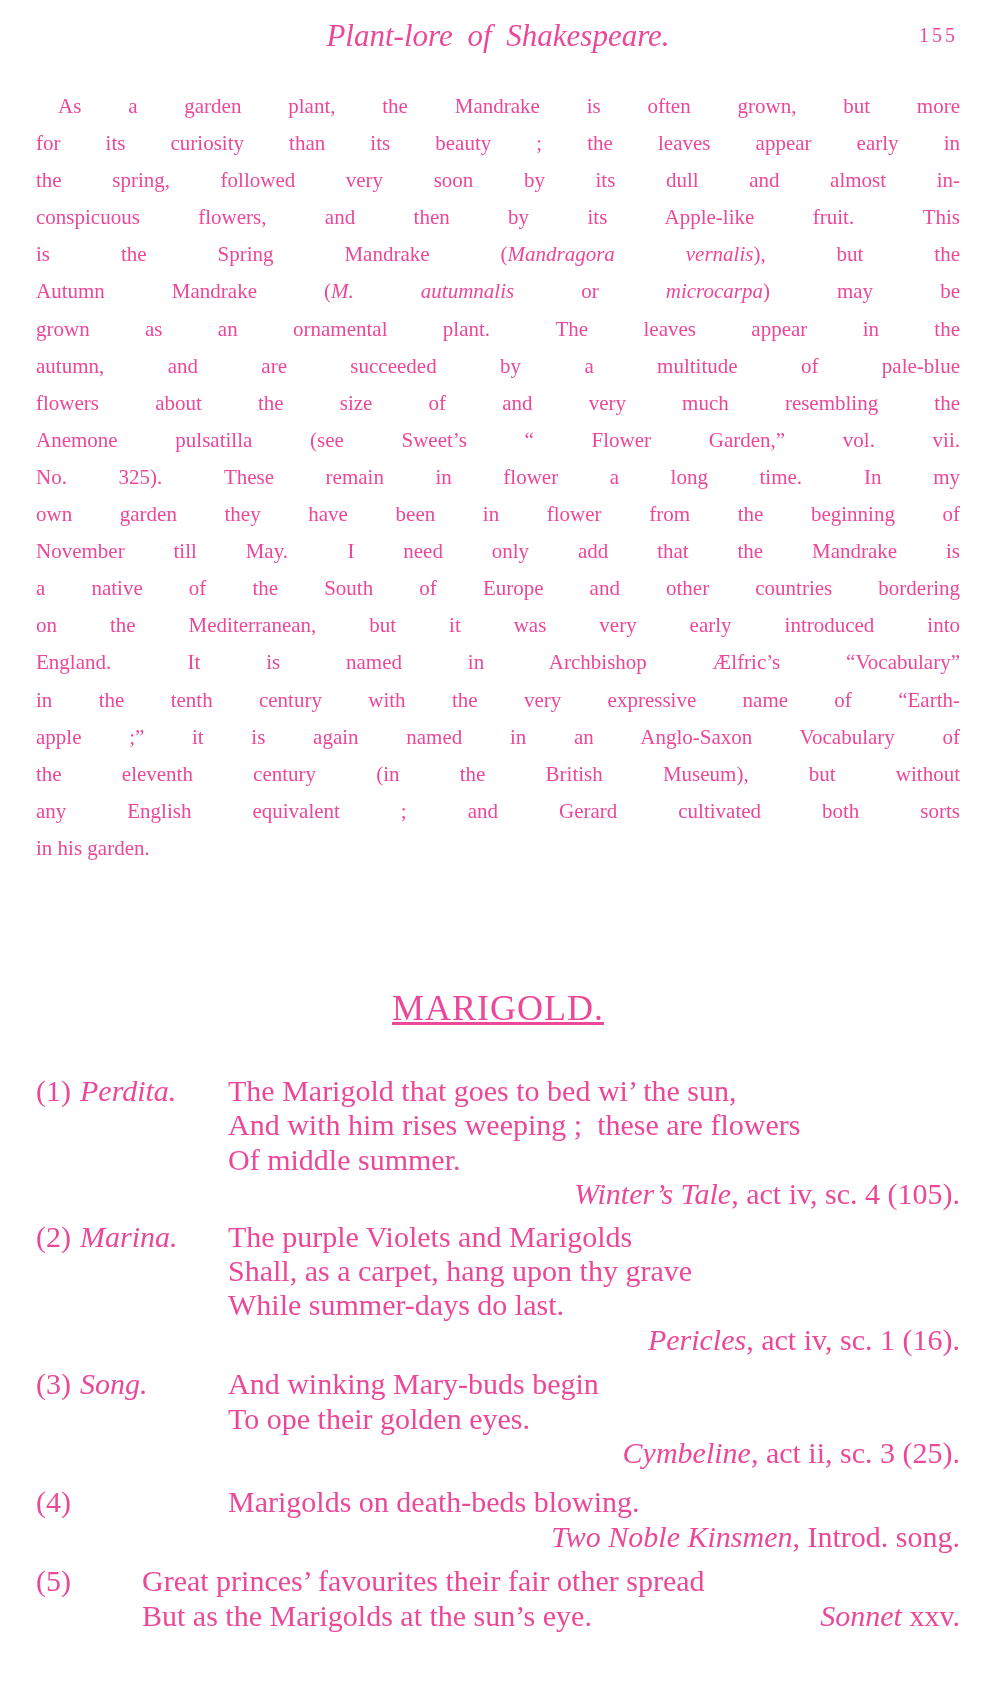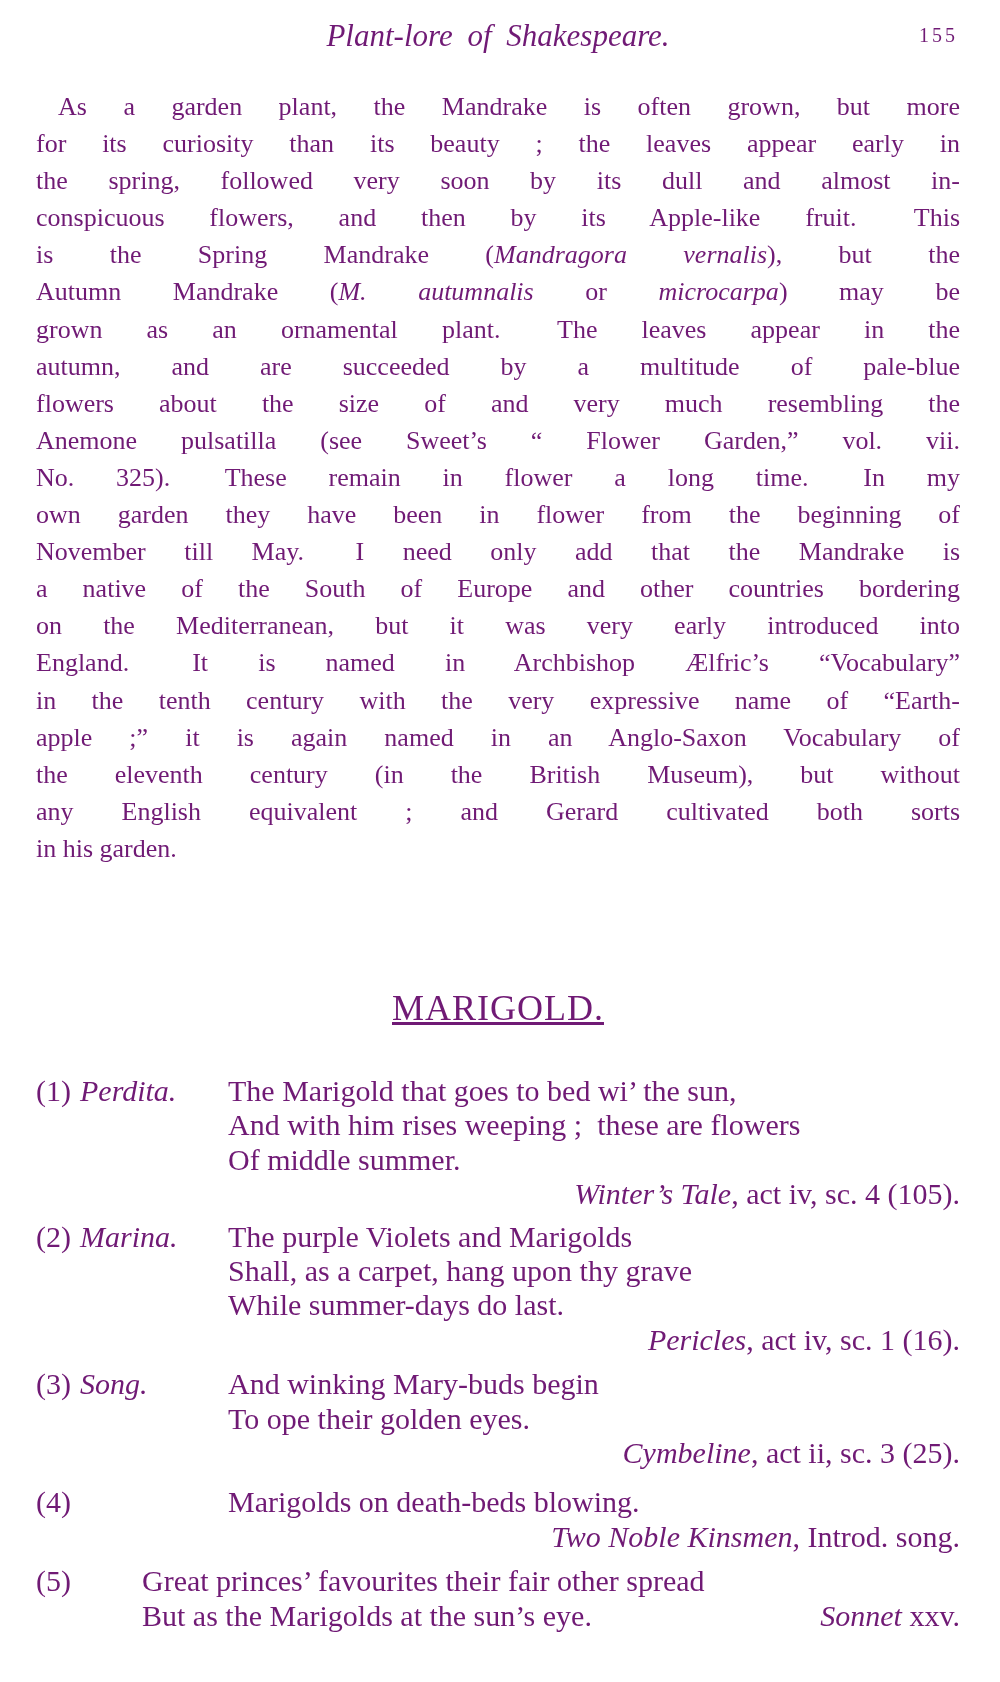--- a/index.html
+++ b/index.html
@@ -10,7 +10,7 @@
     margin:0;
     padding:14px 40px 0 36px;
     background:#ffffff;
-    color:#701a75;
+    color:#ec4899;
     font-family:"Liberation Serif", serif;
     overflow:hidden;
   }

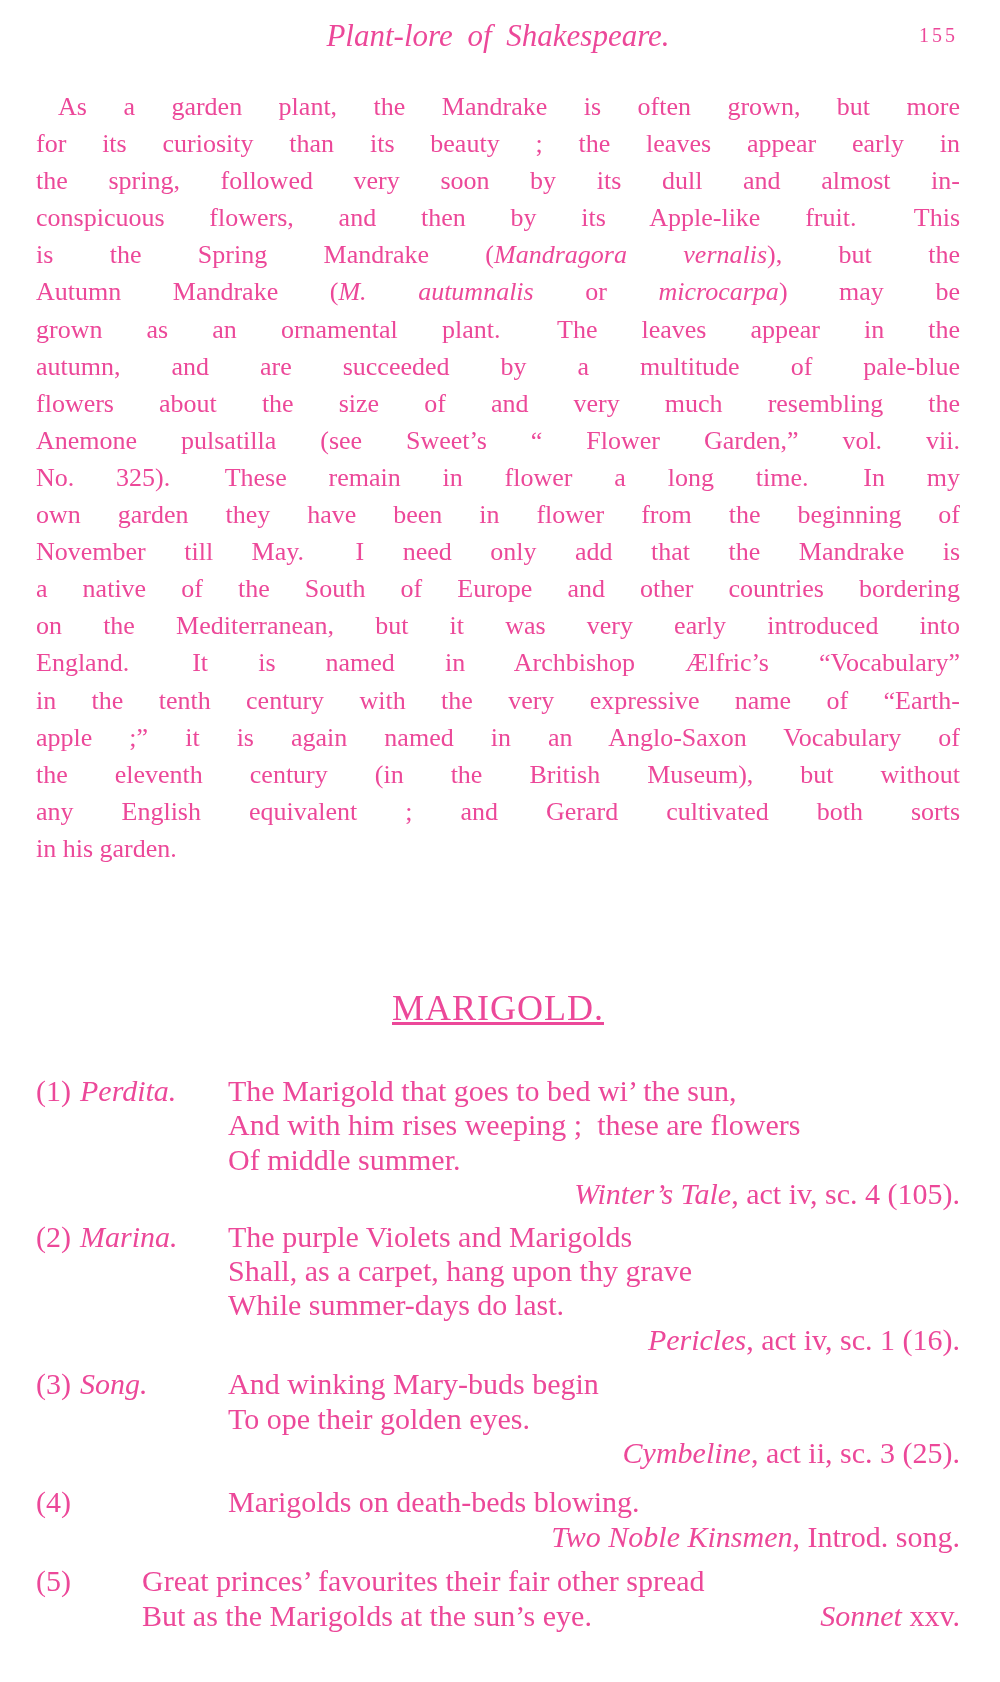--- a/index.html
+++ b/index.html
@@ -30,7 +30,7 @@
   
   .body-text{
     margin-top:26px;
-    font-size:26px;
+    font-size:21px;
     line-height:37.1px;
   }
   .pline{

